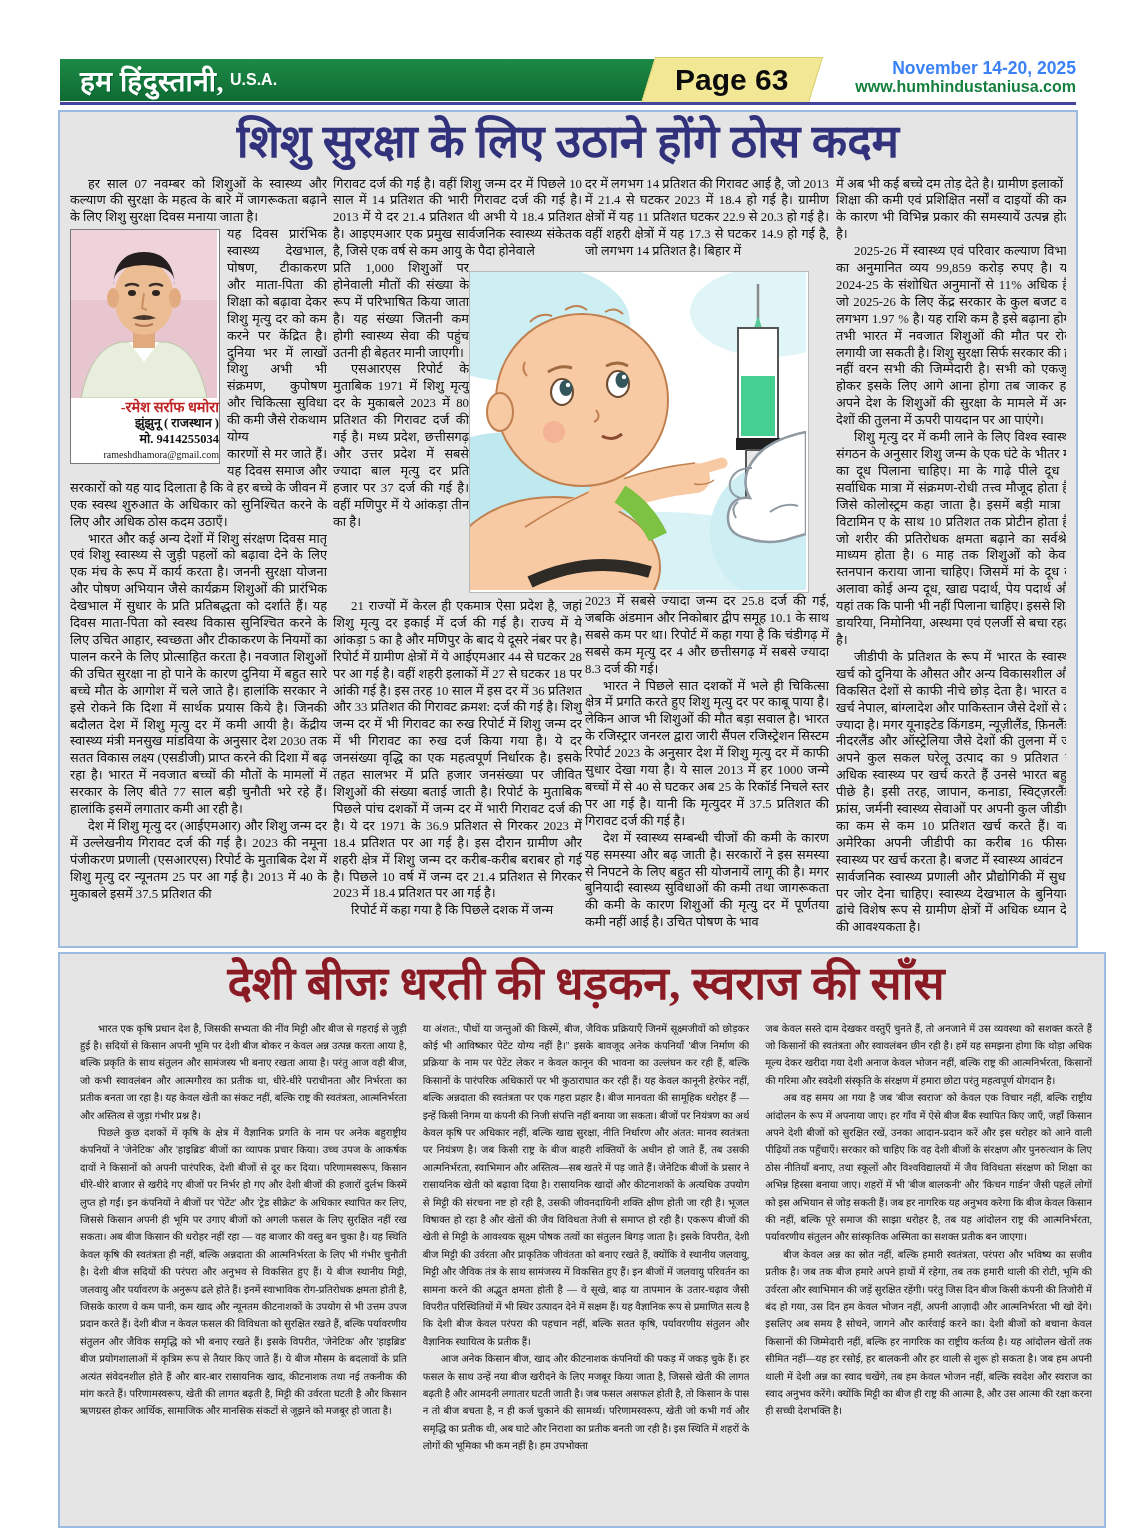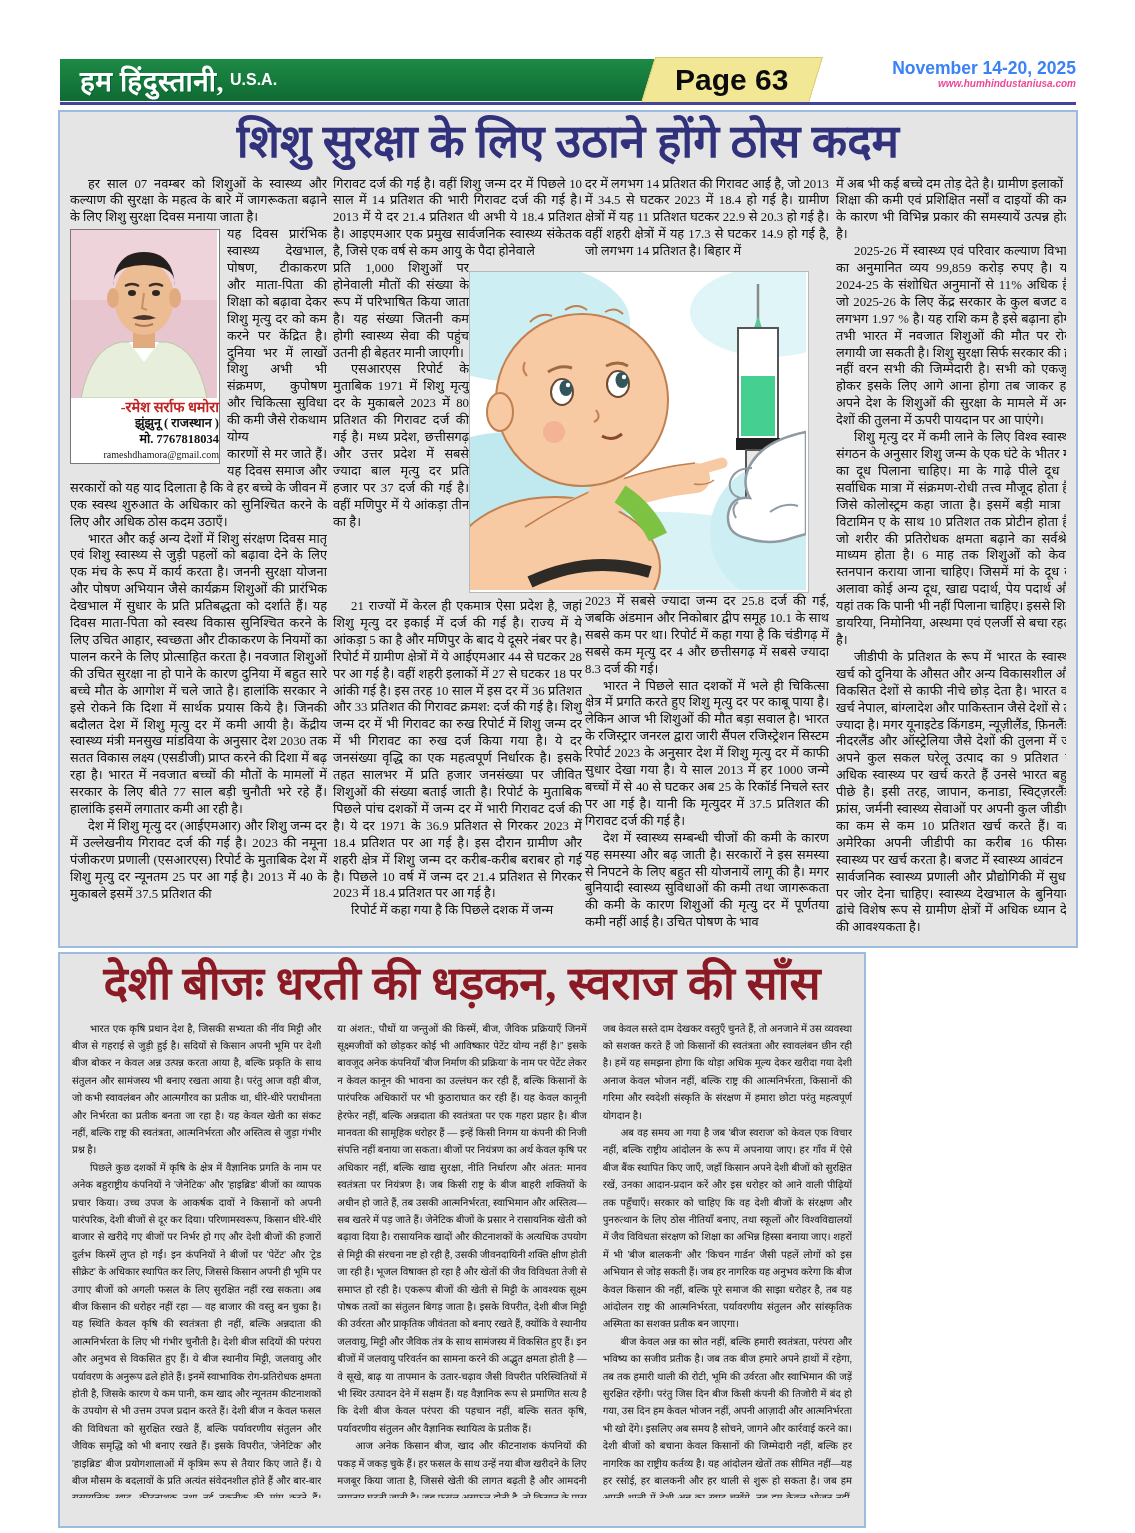--- a/index.html
+++ b/index.html
@@ -18,7 +18,7 @@
                    font-size:30px;color:#0c0c0c;}
   .mast-right{left:830px;top:58px;width:246px;text-align:right;line-height:1.15;}
   .mast-date{color:#3b82f6;font-weight:bold;font-size:17.5px;font-family:"Liberation Sans",sans-serif;}
-  .mast-url{color:#ec4899;font-weight:bold;font-size:10px;font-family:"Liberation Sans",sans-serif;font-style:italic;}
+  .mast-url{color:#15803d;font-weight:bold;font-size:16px;font-family:"Liberation Sans",sans-serif;}
   .mast-rule{left:60px;top:102px;width:1016px;height:3px;background:#45439b;}
 
   

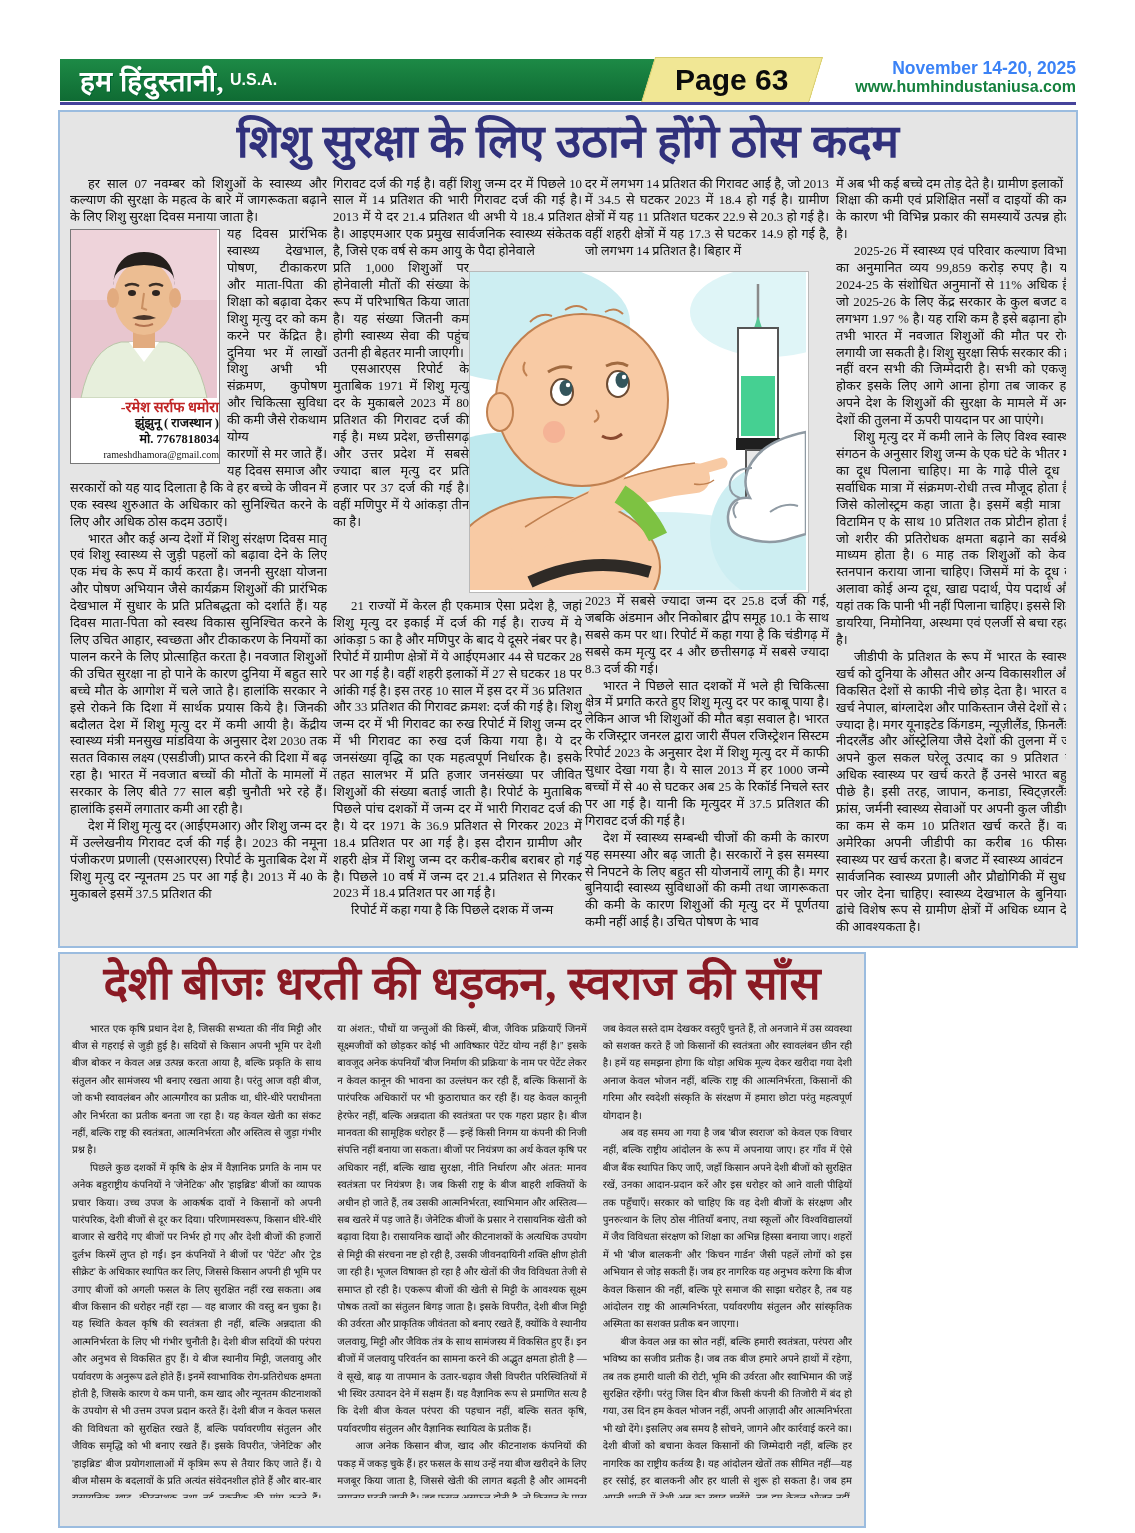--- a/index.html
+++ b/index.html
@@ -123,7 +123,7 @@
     </div>
 
     <div class="a1col" id="a1c3">
-      <p>दर में लगभग 14 प्रतिशत की गिरावट आई है, जो 2013 में 34.5 से घटकर 2023 में 18.4 हो गई है। ग्रामीण क्षेत्रों में यह 11 प्रतिशत घटकर 22.9 से 20.3 हो गई है। वहीं शहरी क्षेत्रों में यह 17.3 से घटकर 14.9 हो गई है, जो लगभग 14 प्रतिशत है। बिहार में</p>
+      <p>दर में लगभग 14 प्रतिशत की गिरावट आई है, जो 2013 में 21.4 से घटकर 2023 में 18.4 हो गई है। ग्रामीण क्षेत्रों में यह 11 प्रतिशत घटकर 22.9 से 20.3 हो गई है। वहीं शहरी क्षेत्रों में यह 17.3 से घटकर 14.9 हो गई है, जो लगभग 14 प्रतिशत है। बिहार में</p>
       <div class="c3spacer"></div>
       <p>2023 में सबसे ज्यादा जन्म दर 25.8 दर्ज की गई, जबकि अंडमान और निकोबार द्वीप समूह 10.1 के साथ सबसे कम पर था। रिपोर्ट में कहा गया है कि चंडीगढ़ में सबसे कम मृत्यु दर 4 और छत्तीसगढ़ में सबसे ज्यादा 8.3 दर्ज की गई।</p>
       <p class="ind">भारत ने पिछले सात दशकों में भले ही चिकित्सा क्षेत्र में प्रगति करते हुए शिशु मृत्यु दर पर काबू पाया है। लेकिन आज भी शिशुओं की मौत बड़ा सवाल है। भारत के रजिस्ट्रार जनरल द्वारा जारी सैंपल रजिस्ट्रेशन सिस्टम रिपोर्ट 2023 के अनुसार देश में शिशु मृत्यु दर में काफी सुधार देखा गया है। ये साल 2013 में हर 1000 जन्मे बच्चों में से 40 से घटकर अब 25 के रिकॉर्ड निचले स्तर पर आ गई है। यानी कि मृत्युदर में 37.5 प्रतिशत की गिरावट दर्ज की गई है।</p>

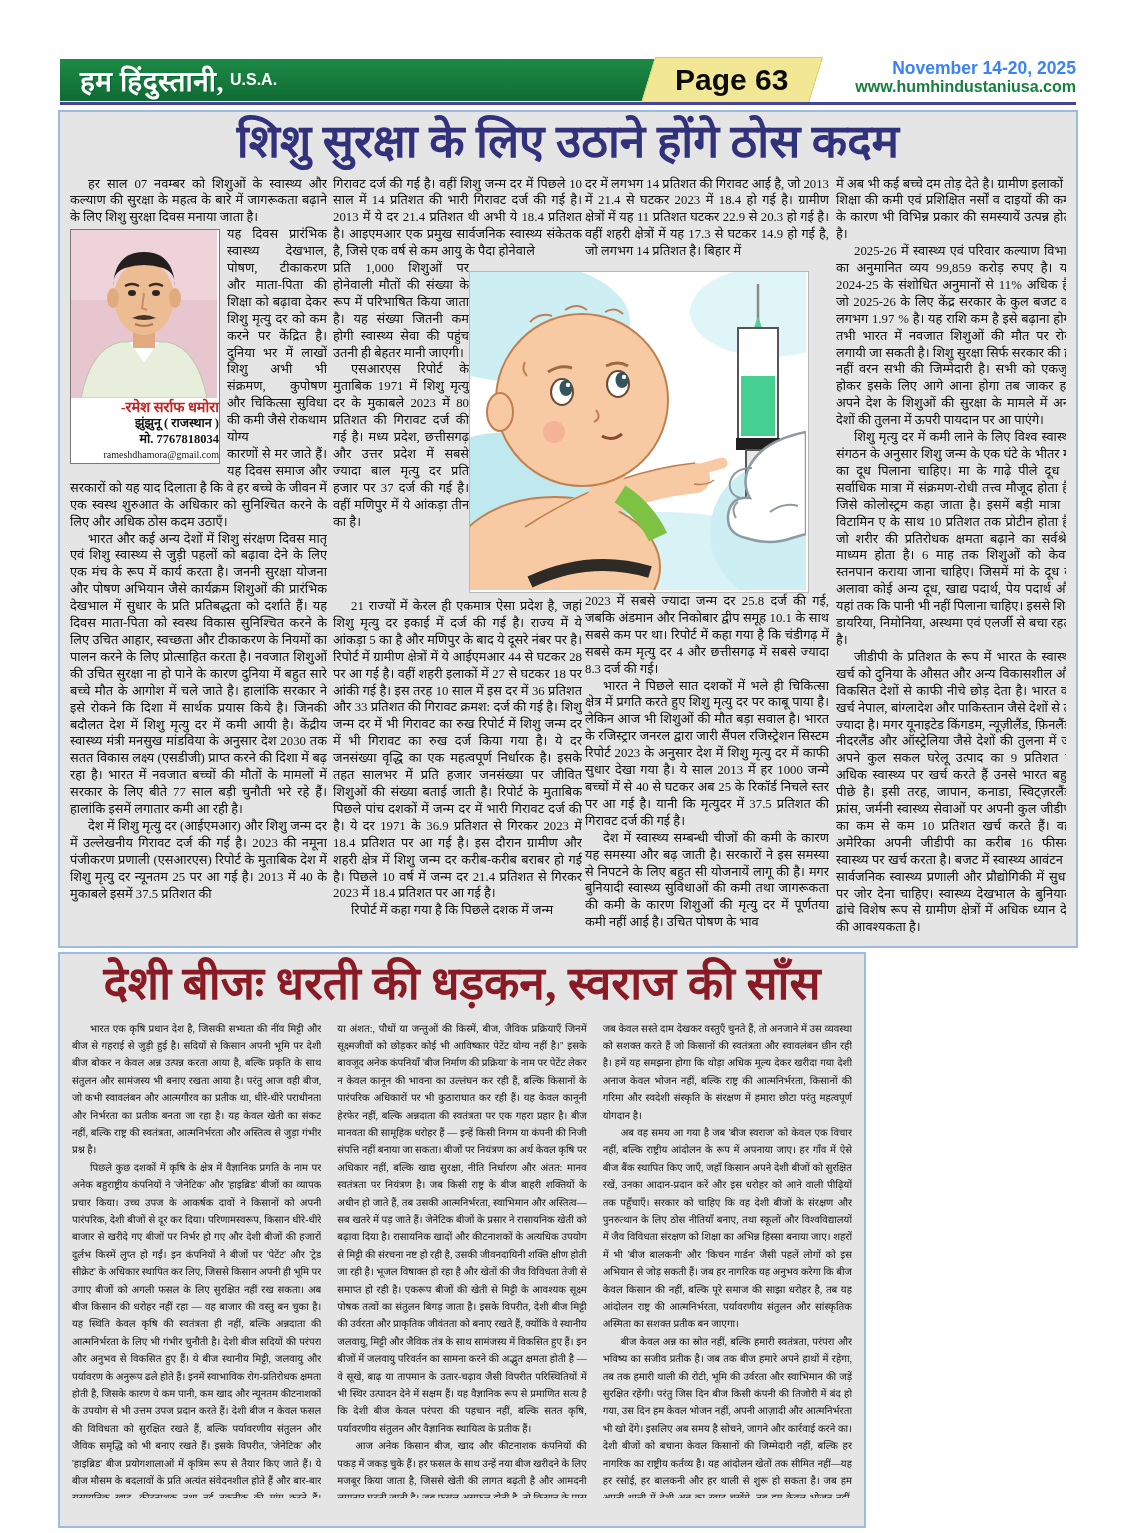--- a/index.html
+++ b/index.html
@@ -103,7 +103,7 @@
         </svg>
         <div class="cap-name">-रमेश सर्राफ धमोरा</div>
         <div class="cap-place">झुंझुनू ( राजस्थान )</div>
-        <div class="cap-phone">मो. 7767818034</div>
+        <div class="cap-phone">मो. 9414255034</div>
         <div class="cap-email">rameshdhamora@gmail.com</div>
       </div>
       <p>यह दिवस प्रारंभिक स्वास्थ्य देखभाल, पोषण, टीकाकरण और माता-पिता की शिक्षा को बढ़ावा देकर शिशु मृत्यु दर को कम करने पर केंद्रित है। दुनिया भर में लाखों शिशु अभी भी संक्रमण, कुपोषण और चिकित्सा सुविधा की कमी जैसे रोकथाम योग्य</p>

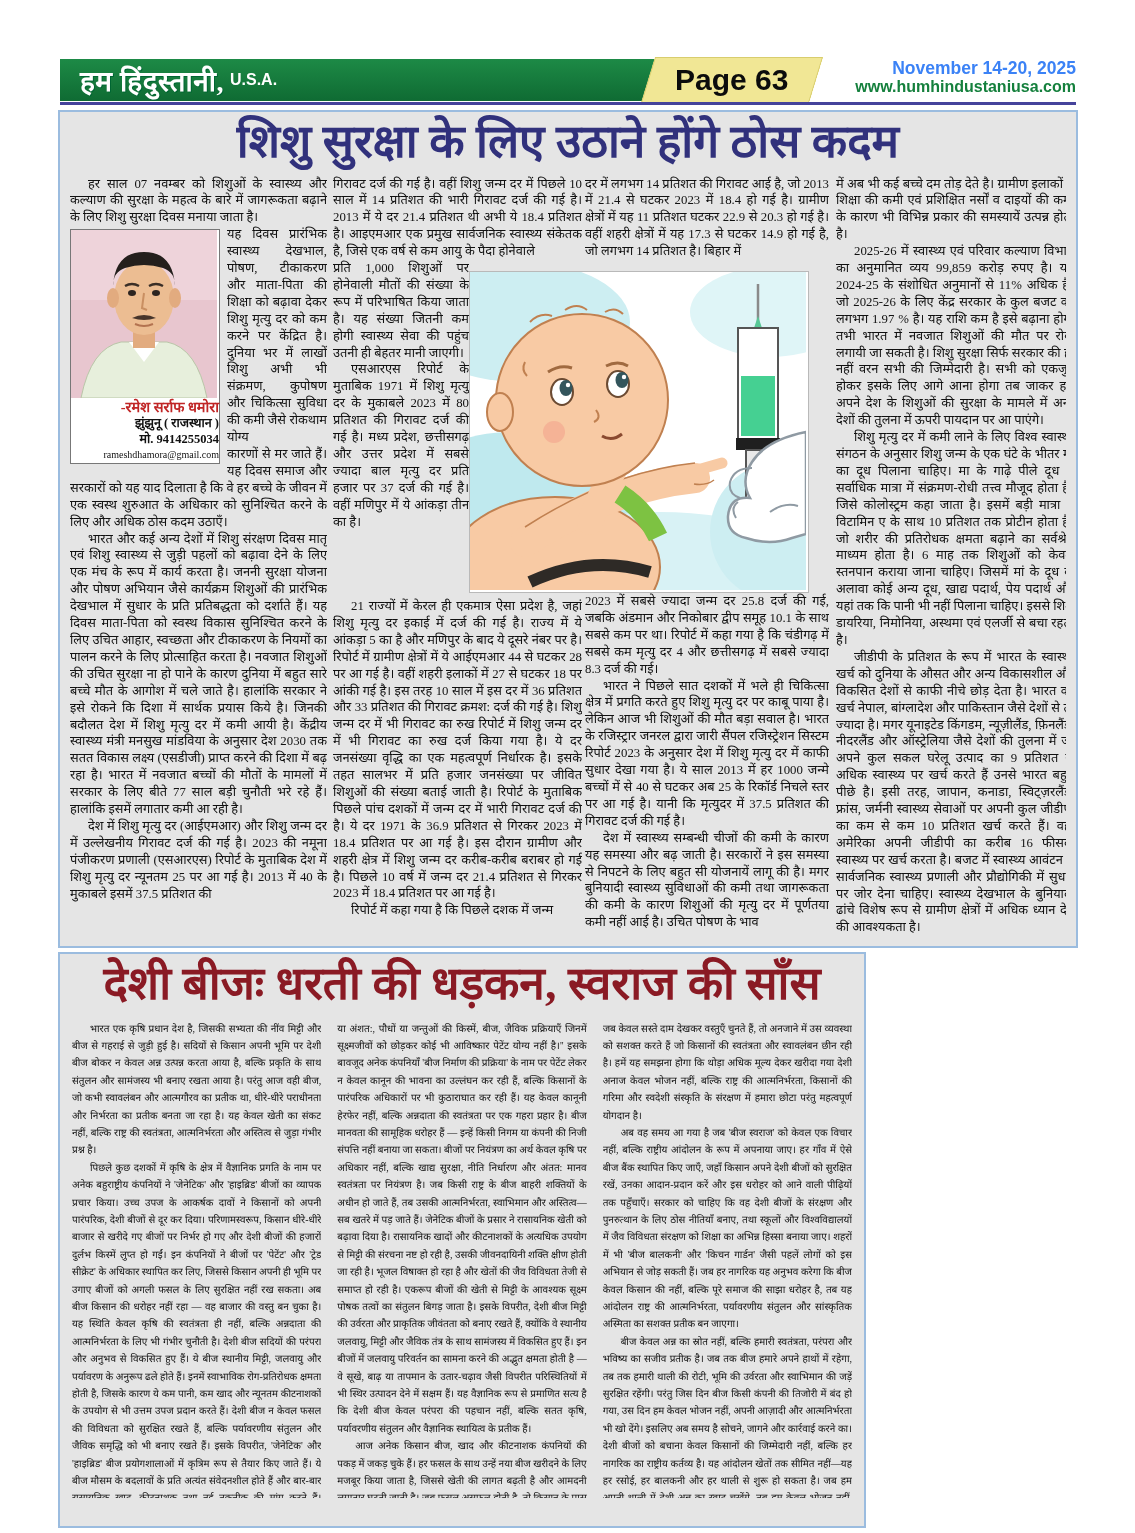--- a/index.html
+++ b/index.html
@@ -24,7 +24,7 @@
   
   .artbox{border:2px solid #9bbcdf;box-sizing:border-box;background:#e5e5e5;}
   #art1{left:58px;top:110px;width:1020px;height:838px;}
-  #art2{left:58px;top:952px;width:808px;height:576px;}
+  #art2{left:58px;top:952px;width:1048px;height:576px;padding-left:8px;}
   .headline{text-align:center;font-weight:bold;line-height:1.12;margin:4px 6px 0;}
   #art1 .headline{font-size:46px;color:#31317c;}
   #art2 .headline{font-size:46px;color:#8a1a24;}

